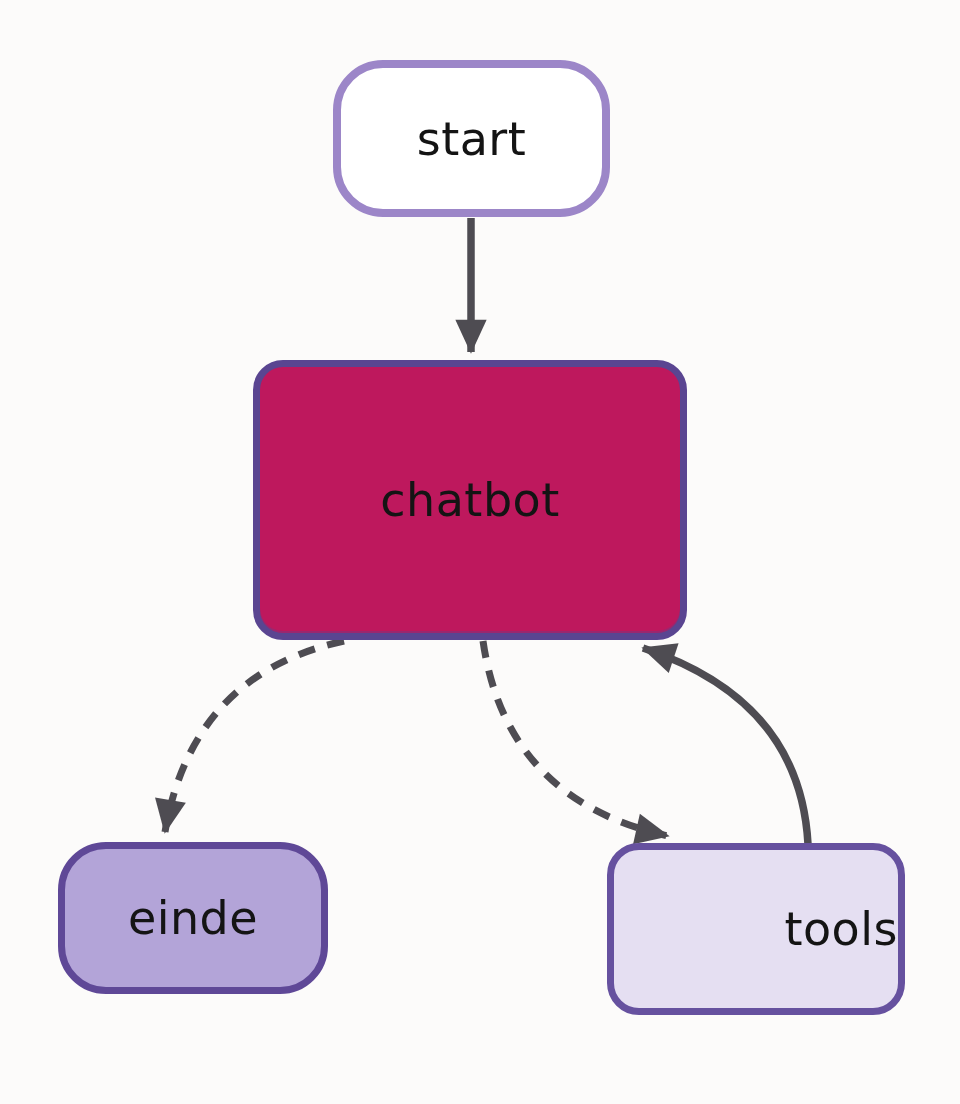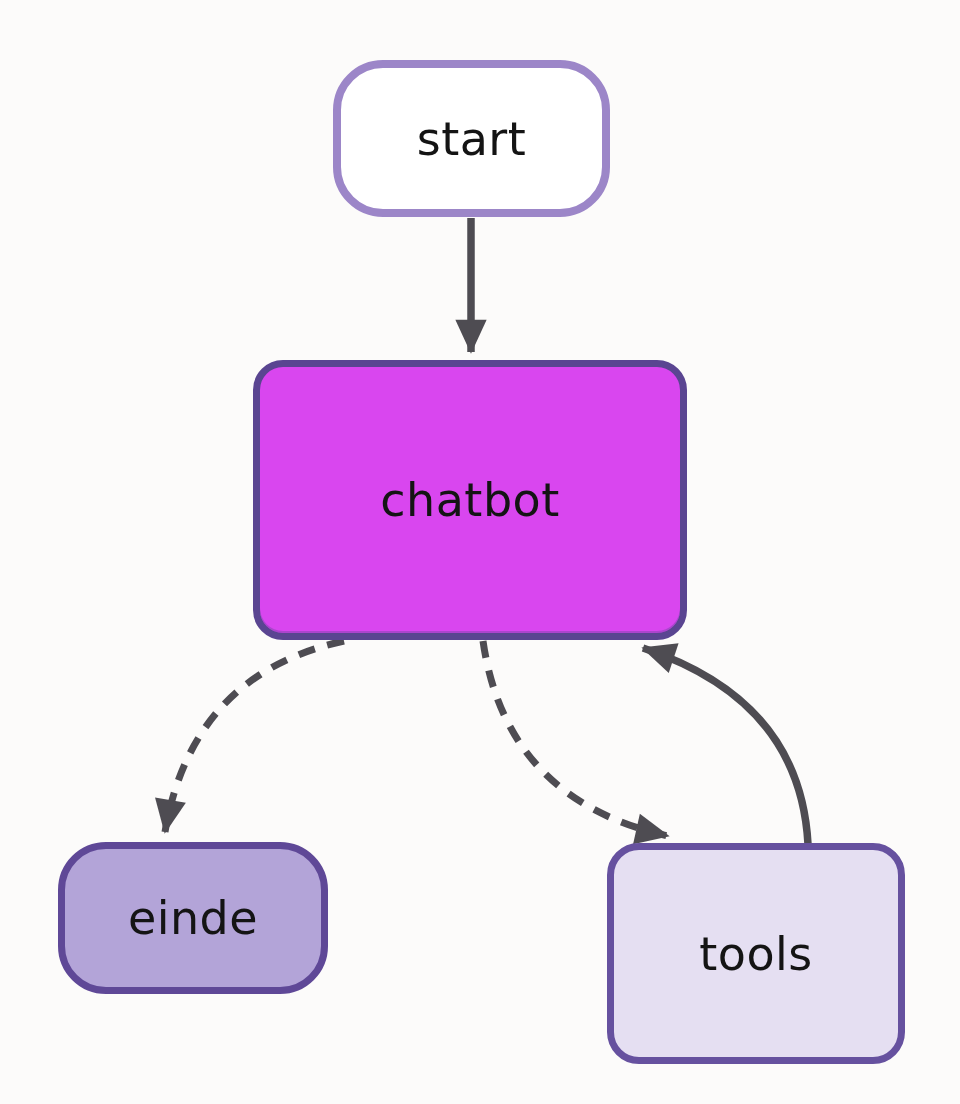--- a/index.html
+++ b/index.html
@@ -56,7 +56,7 @@
   .node-chatbot {
     left: 253px; top: 360px;
     width: 434px; height: 280px;
-    background: #d946ef;
+    background: #be185d;
     border: 7px solid #5a4591;
     border-radius: 30px;
     box-shadow: inset 0 -2px 0 rgba(90,69,145,0.35);

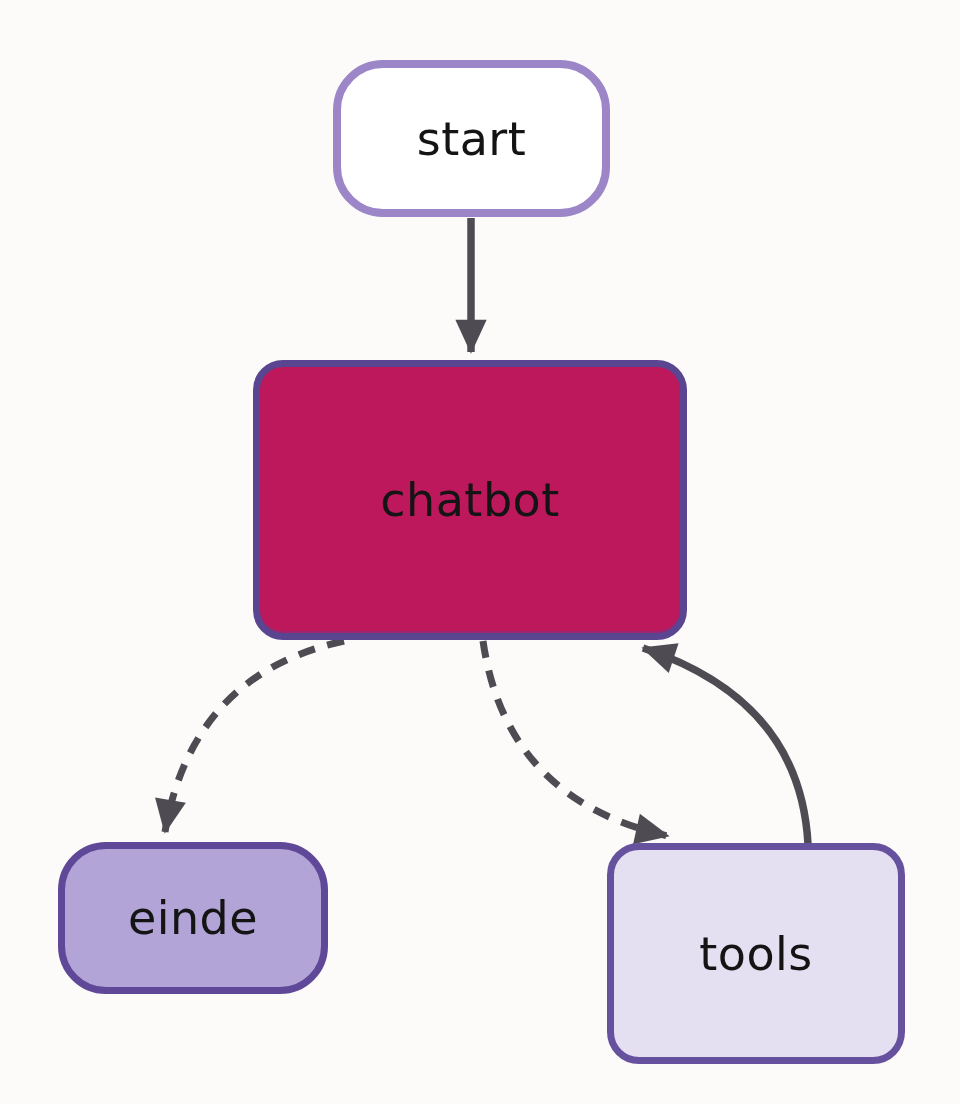--- a/index.html
+++ b/index.html
@@ -70,10 +70,11 @@
   }
   .node-tools {
     left: 607px; top: 843px;
-    width: 298px; height: 221px;
+    width: 298px; height: 172px;
     background: #e5dff2;
     border: 7px solid #66519f;
     border-radius: 32px;
+    justify-content: flex-end;
   }
   .node-label {
     user-select: none;

